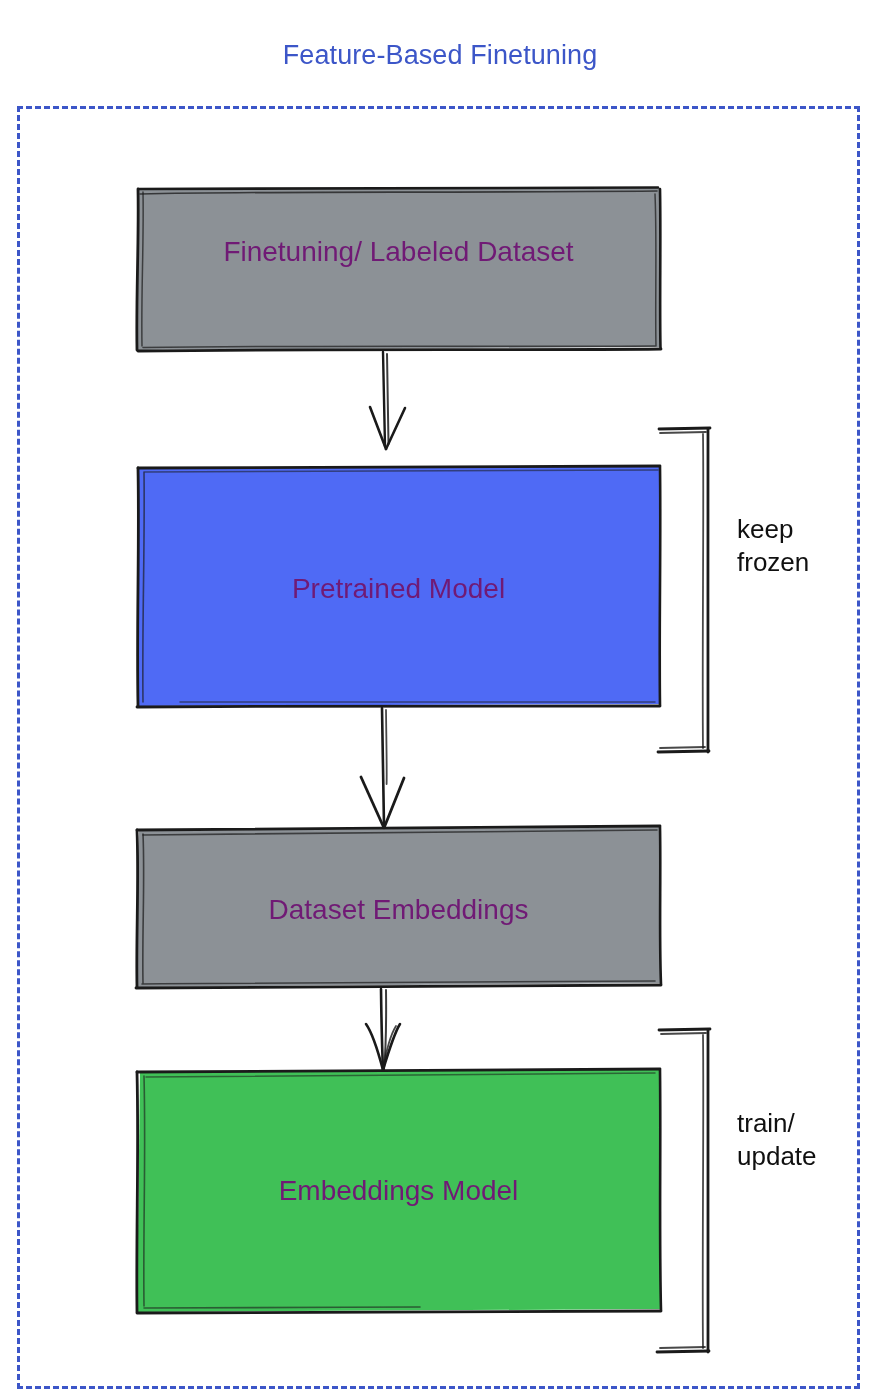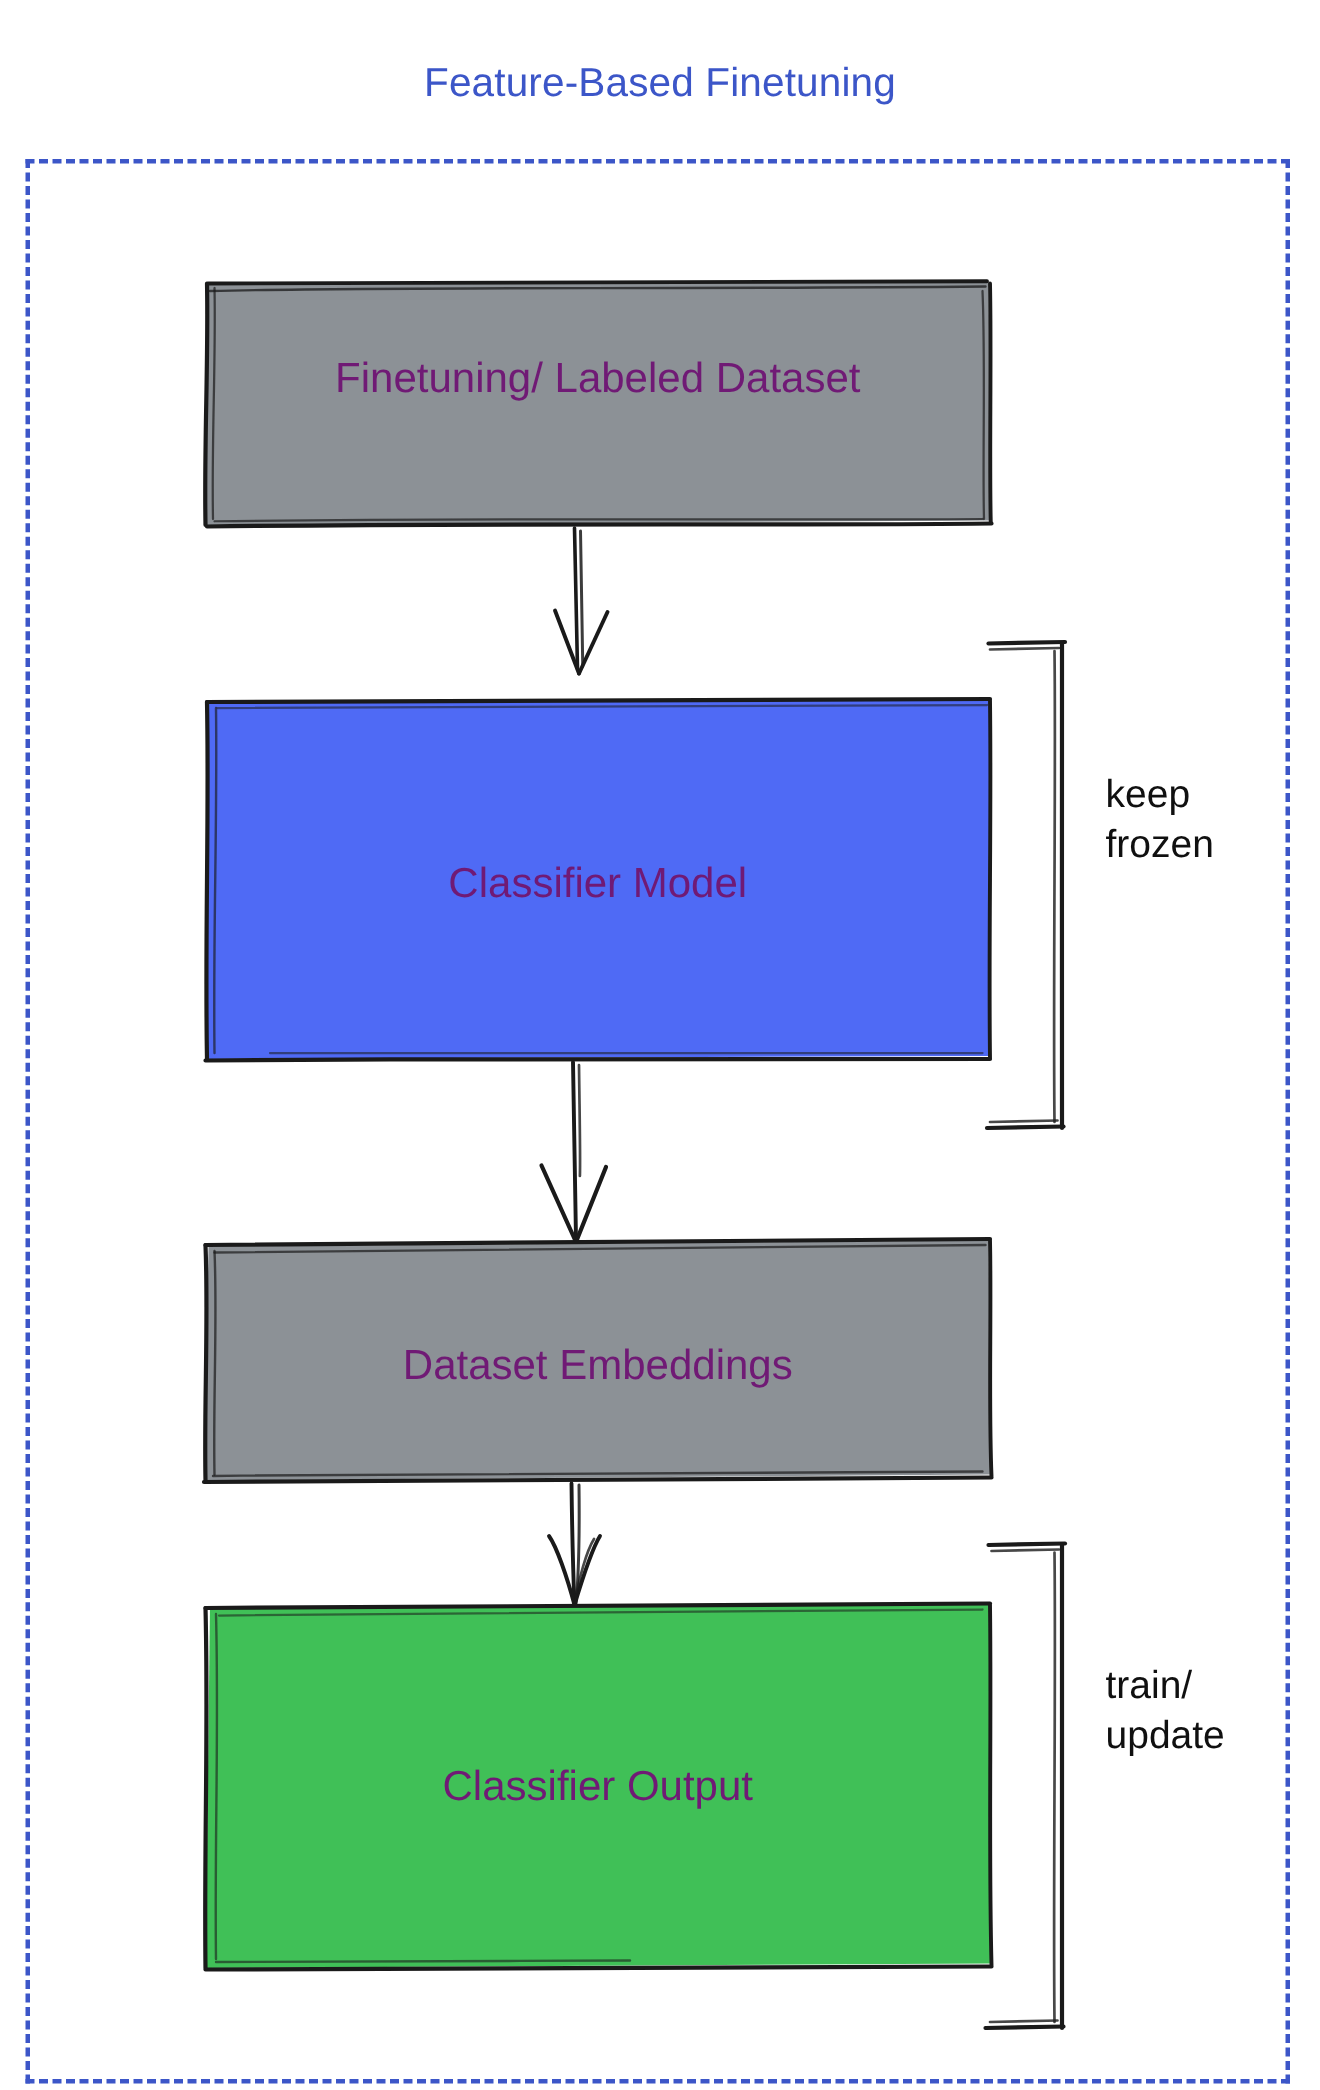--- a/index.html
+++ b/index.html
@@ -183,7 +183,7 @@
 
   <div class="node-label" style="left:137px; top:219px; width:523px;">Finetuning/ Labeled Dataset</div>
 
-  <div class="node-label" style="left:137px; top:556px; width:523px;">Classifier Model</div>
+  <div class="node-label" style="left:137px; top:556px; width:523px;">Pretrained Model</div>
 
   <div class="node-label" style="left:137px; top:877px; width:523px;">Dataset Embeddings</div>
 

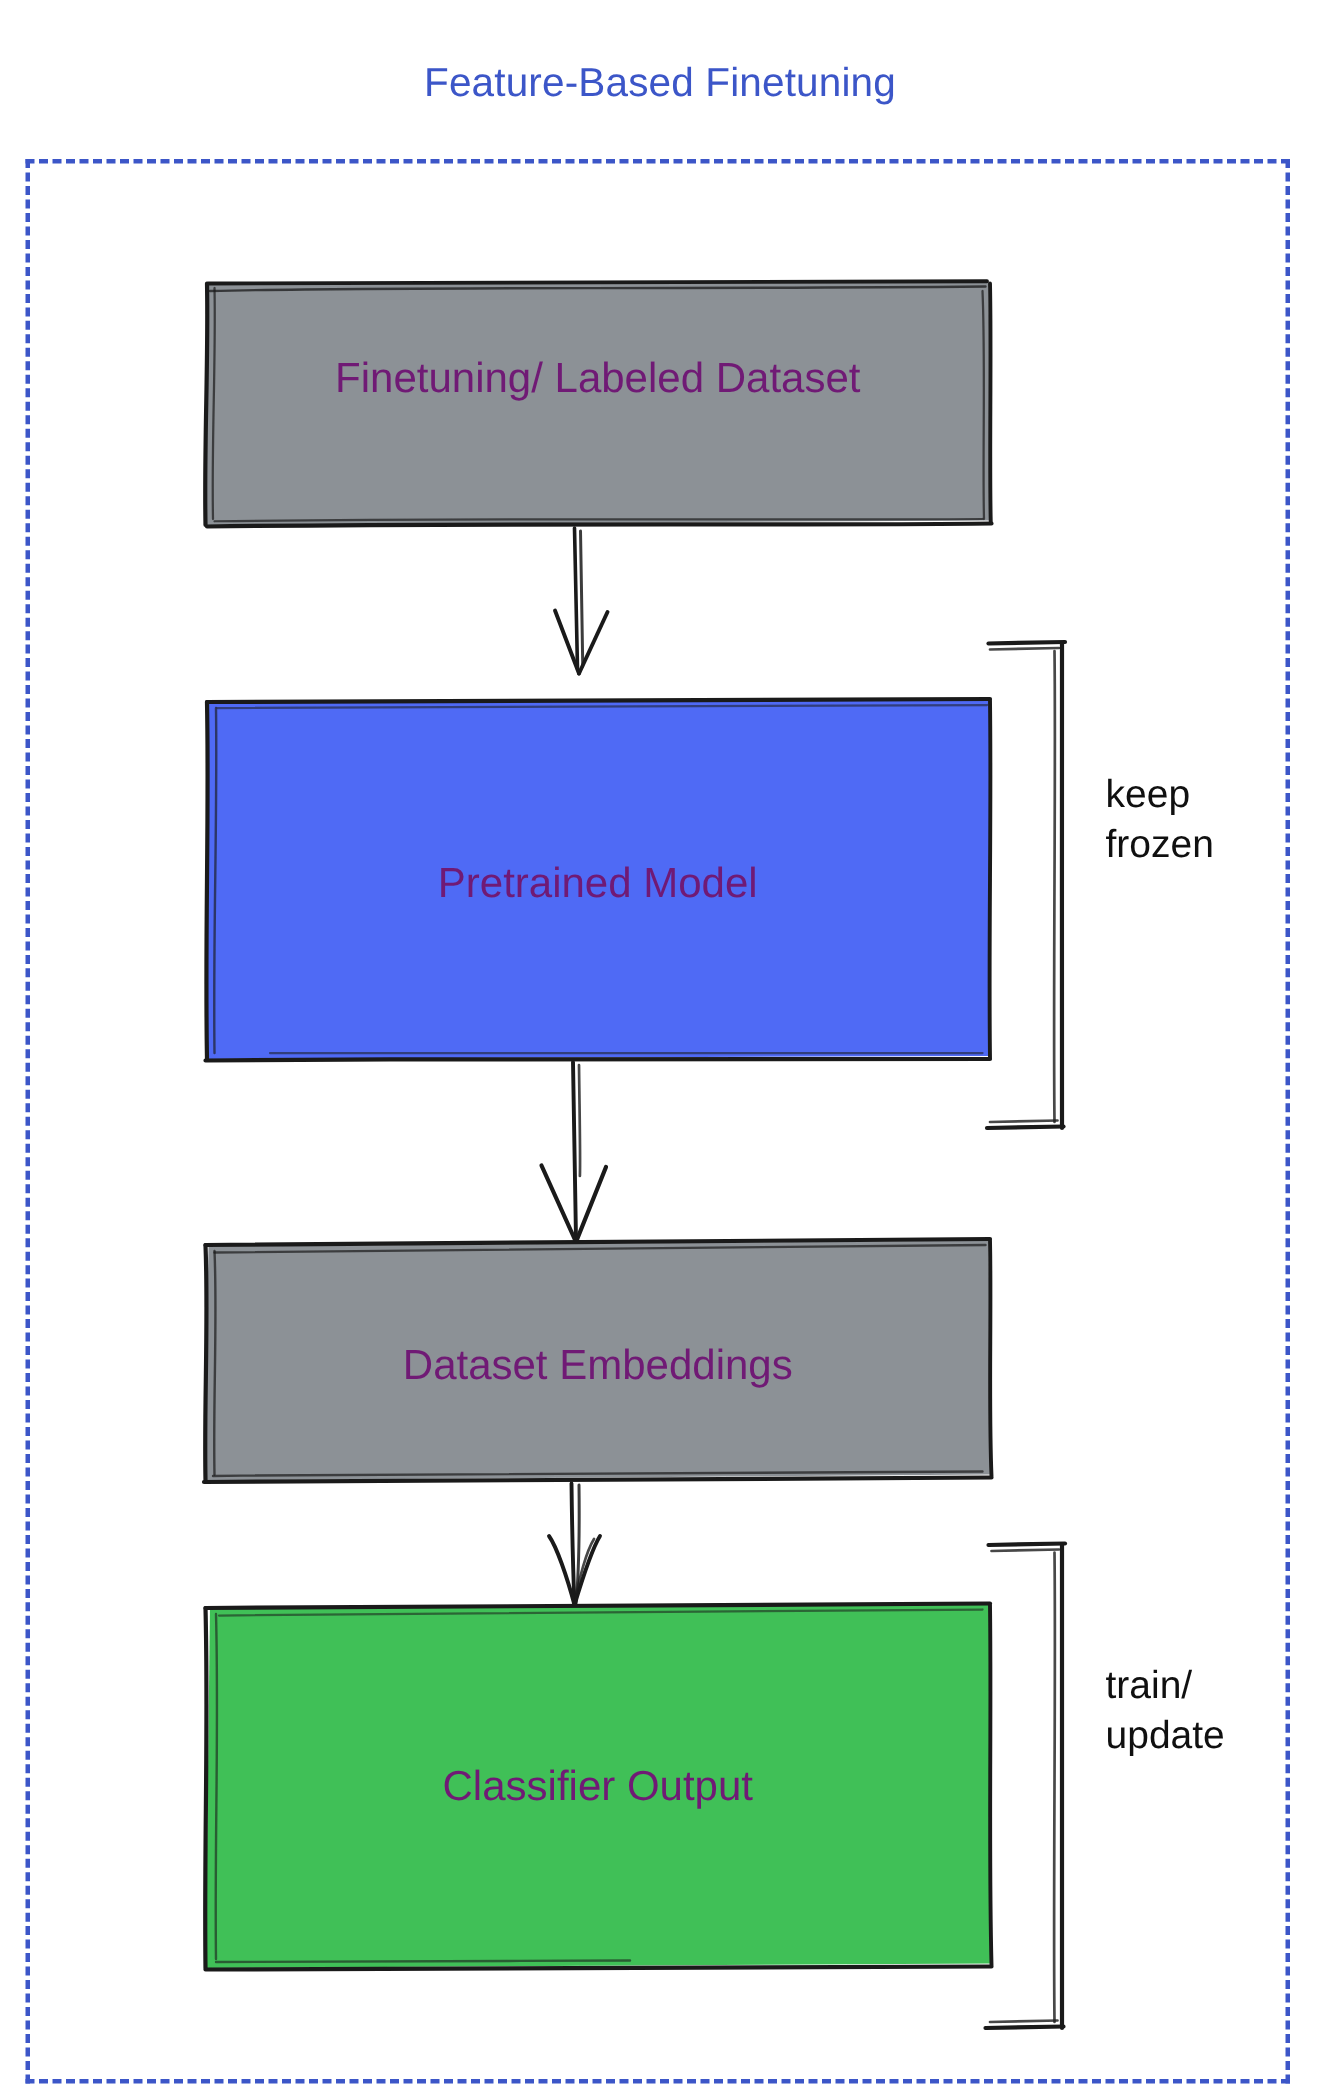--- a/index.html
+++ b/index.html
@@ -187,7 +187,7 @@
 
   <div class="node-label" style="left:137px; top:877px; width:523px;">Dataset Embeddings</div>
 
-  <div class="node-label" style="left:137px; top:1158px; width:523px;">Classifier Output</div>
+  <div class="node-label" style="left:137px; top:1158px; width:523px;">Embeddings Model</div>
 
   <div class="side-label" style="left:737px; top:497px; width:110px;">keep
 frozen</div>

